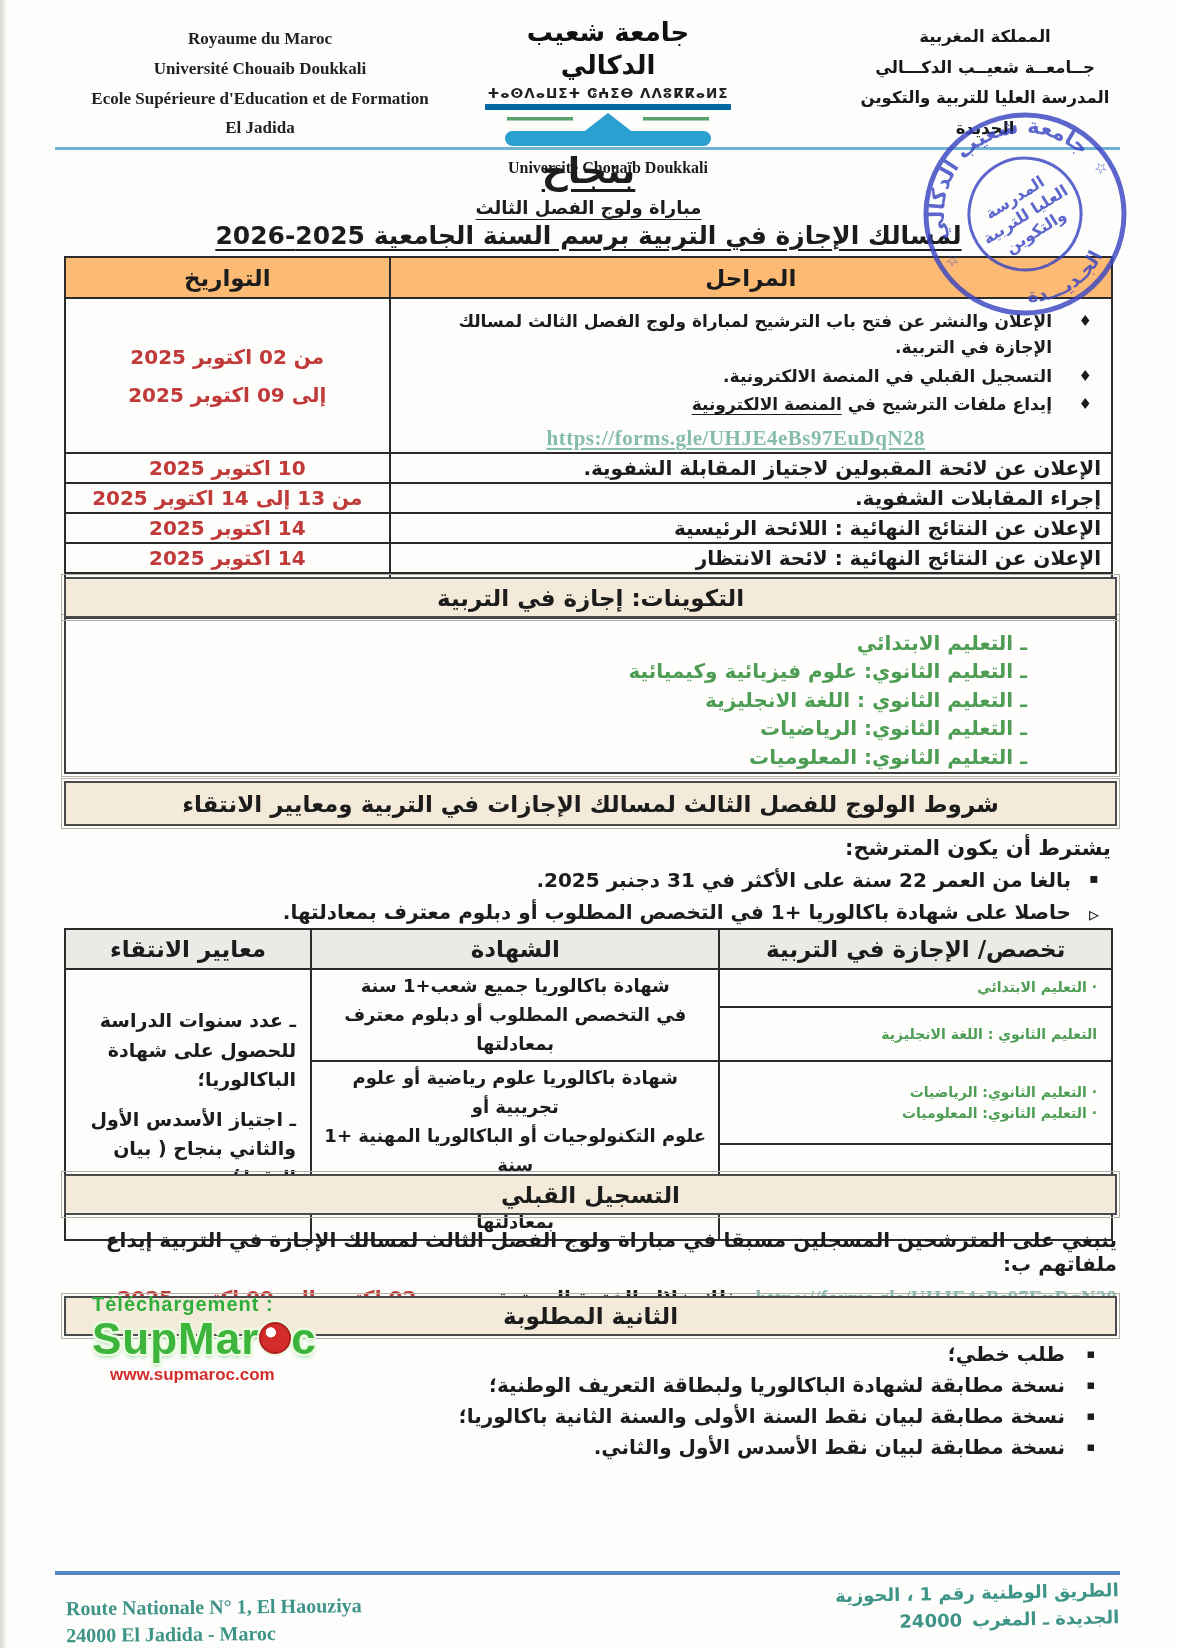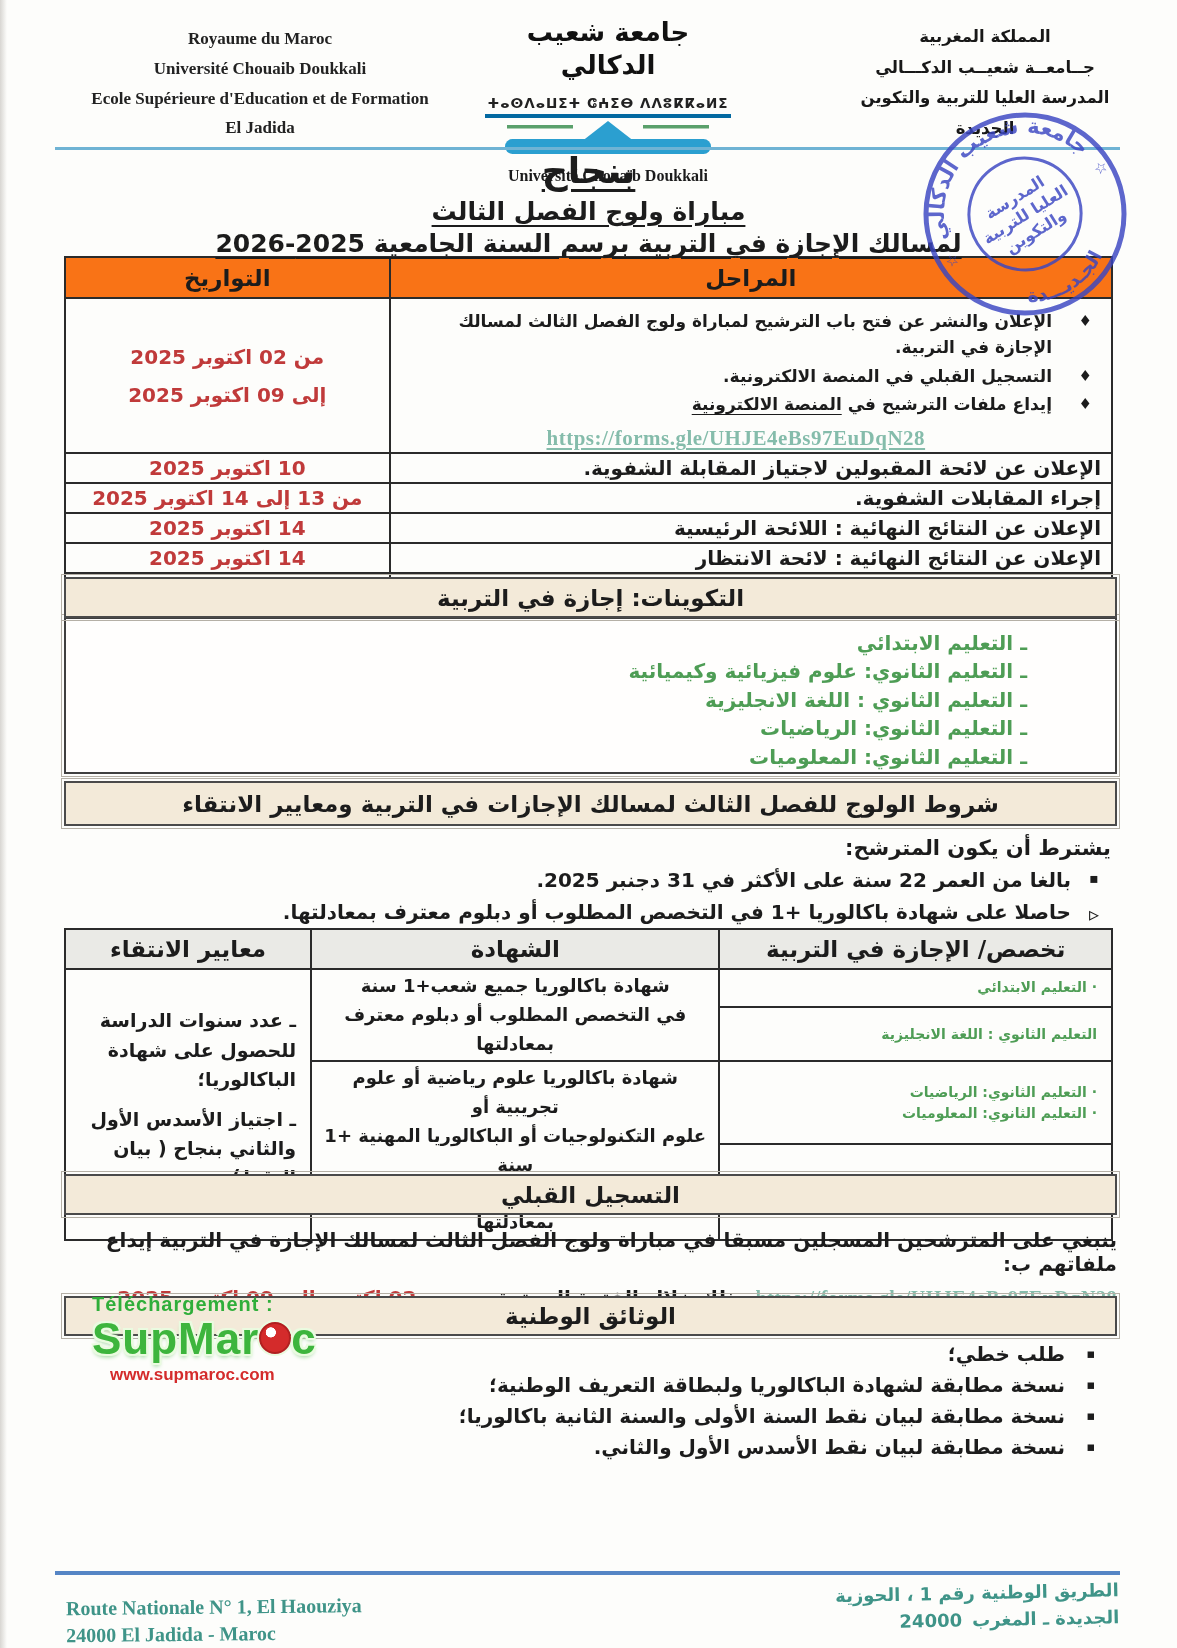--- a/index.html
+++ b/index.html
@@ -17,7 +17,7 @@
   .hdr-center{position:absolute;left:483px;top:16px;width:250px;text-align:center;}
   .hdr-center .ar{font-size:26px;line-height:1.25;color:#111;}
   .hdr-center .tif{display:inline-block;font-size:13.5px;letter-spacing:1px;color:#222;
-    border-bottom:4px solid #0369a1;padding:2px 2px 3px;margin-top:12px;}
+    border-bottom:6px solid #0369a1;padding:2px 2px 3px;margin-top:2px;}
   .hdr-center .latin{font-family:"Liberation Serif",serif;font-size:16px;color:#1b1b1b;margin-top:1px;}
   .hdr-right{position:absolute;right:56px;top:22px;width:272px;text-align:center;
     font-size:16.5px;line-height:1.85;color:#181818;direction:rtl;}

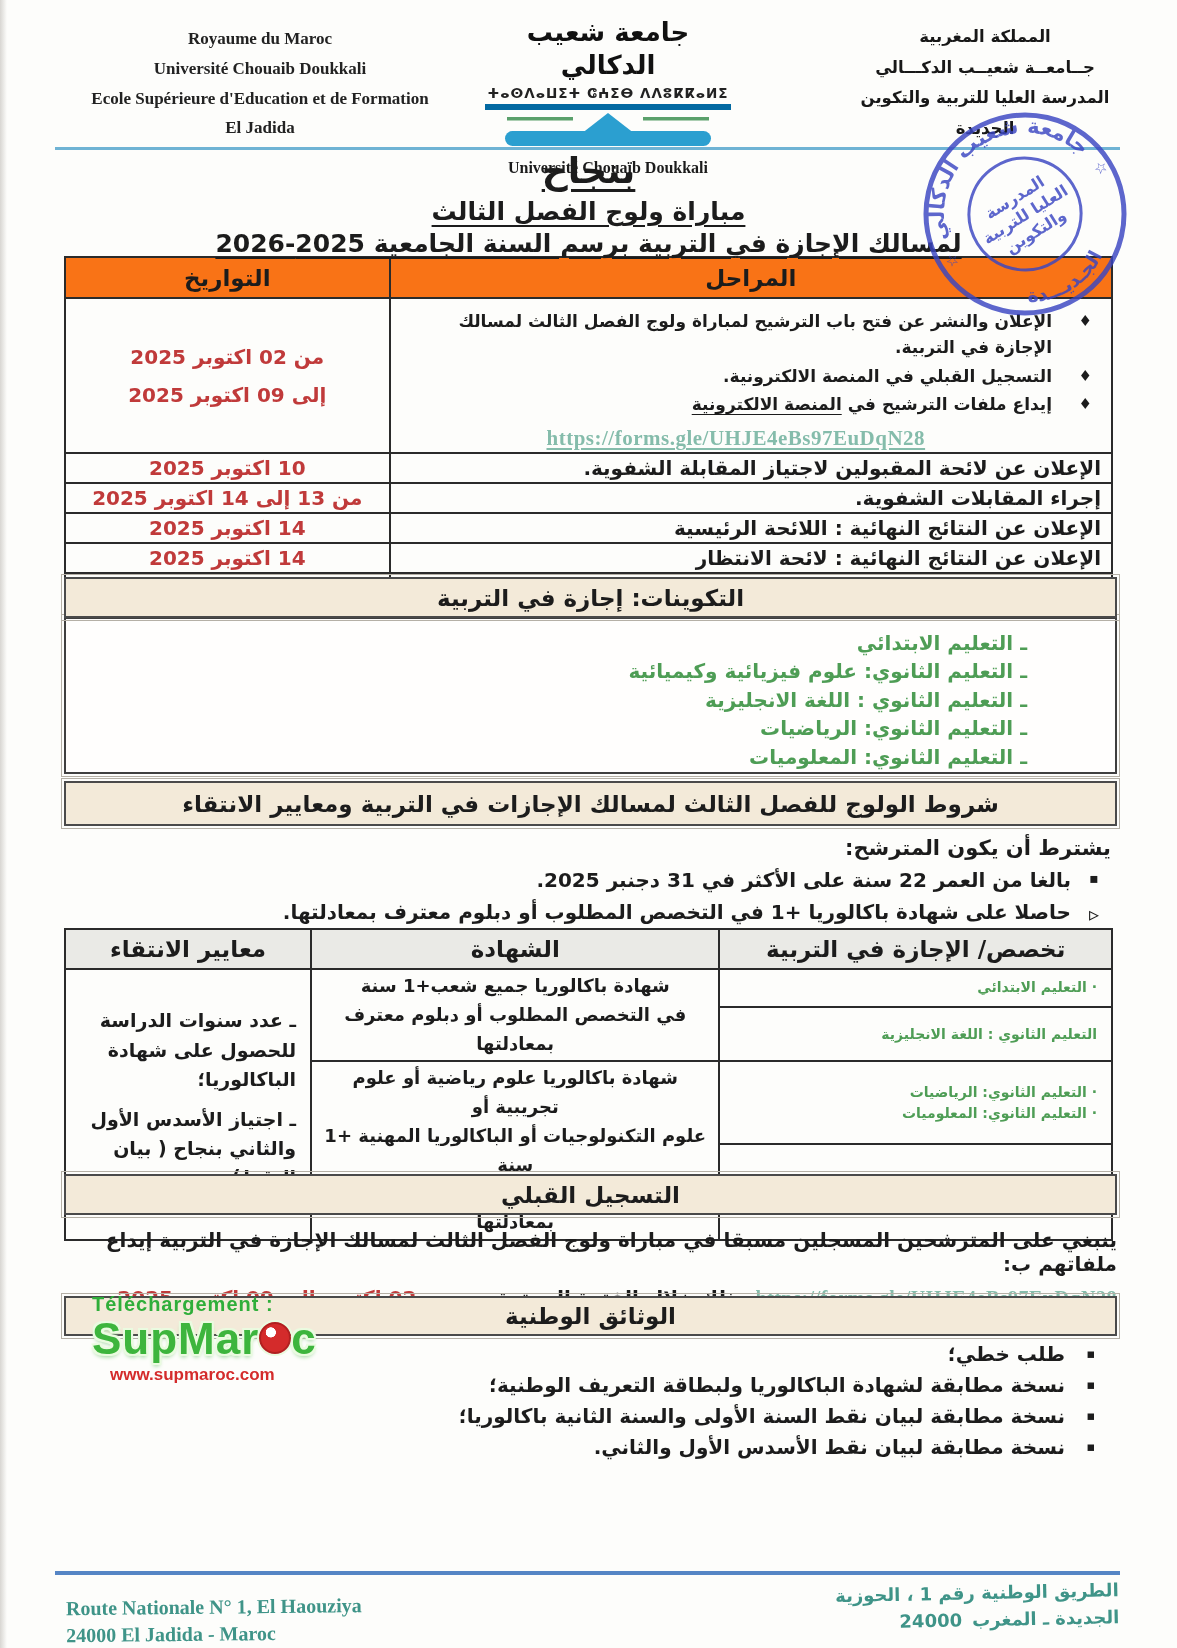--- a/index.html
+++ b/index.html
@@ -31,7 +31,7 @@
   
   .title{position:absolute;top:150px;left:0;width:100%;text-align:center;z-index:2;}
   .title .t1{font-size:36px;text-decoration:underline;text-underline-offset:6px;}
-  .title .t2{font-size:25px;text-decoration:underline;text-underline-offset:5px;margin-top:6px;}
+  .title .t2{font-size:18px;text-decoration:underline;text-underline-offset:5px;margin-top:6px;}
   .title .t3{font-size:25px;text-decoration:underline;text-underline-offset:5px;margin-top:3px;direction:rtl;}
 
   

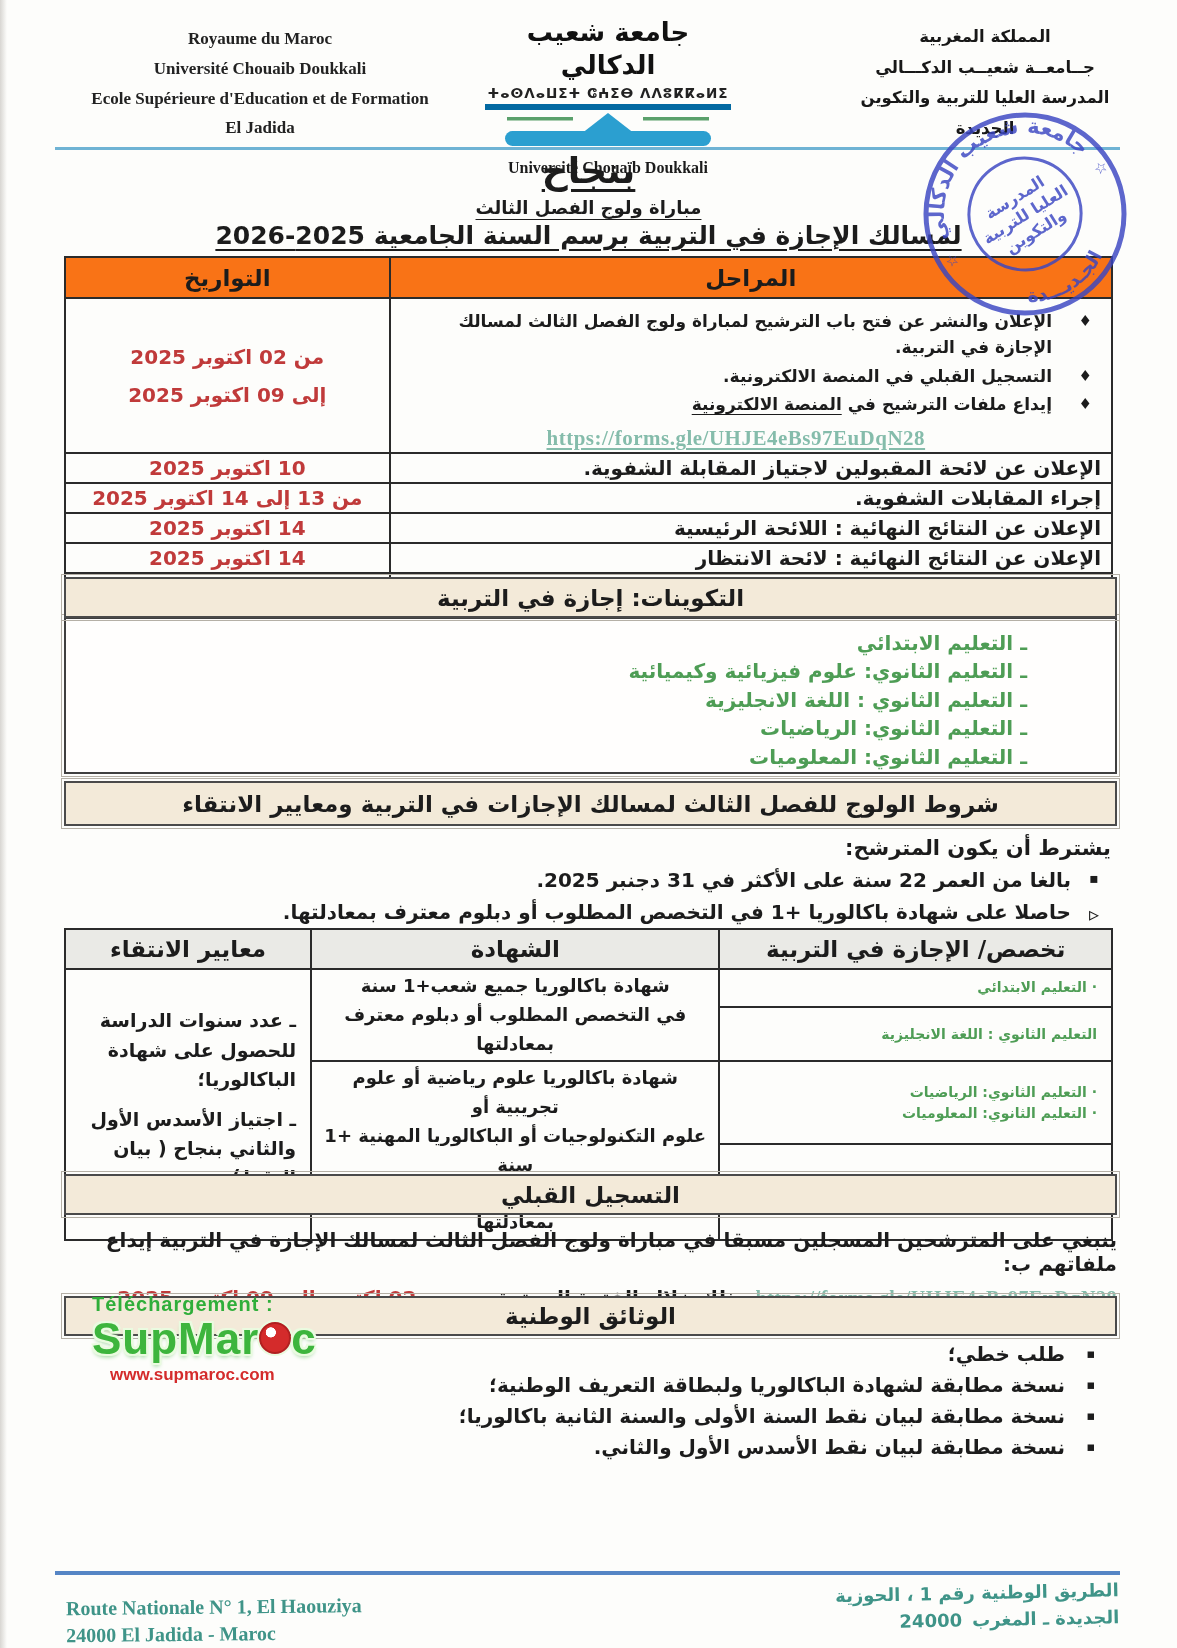--- a/index.html
+++ b/index.html
@@ -38,7 +38,7 @@
   table{border-collapse:collapse;table-layout:fixed;}
   td,th{border:2px solid #2b2b2b;vertical-align:middle;}
   .tbl1{position:absolute;top:256px;left:64px;width:1049px;direction:rtl;}
-  .tbl1 th{height:37px;background:#f97316;font-size:23px;}
+  .tbl1 th{height:37px;background:#fdba74;font-size:23px;}
   .tbl1 .stage-cell{font-size:20px;text-align:right;padding:2px 10px 2px 4px;}
   .tbl1 .date-cell{font-size:20px;color:#c03a3a;text-align:center;padding:0 2px;}
   .r1-stages{height:115px;vertical-align:top;padding-top:8px !important;}

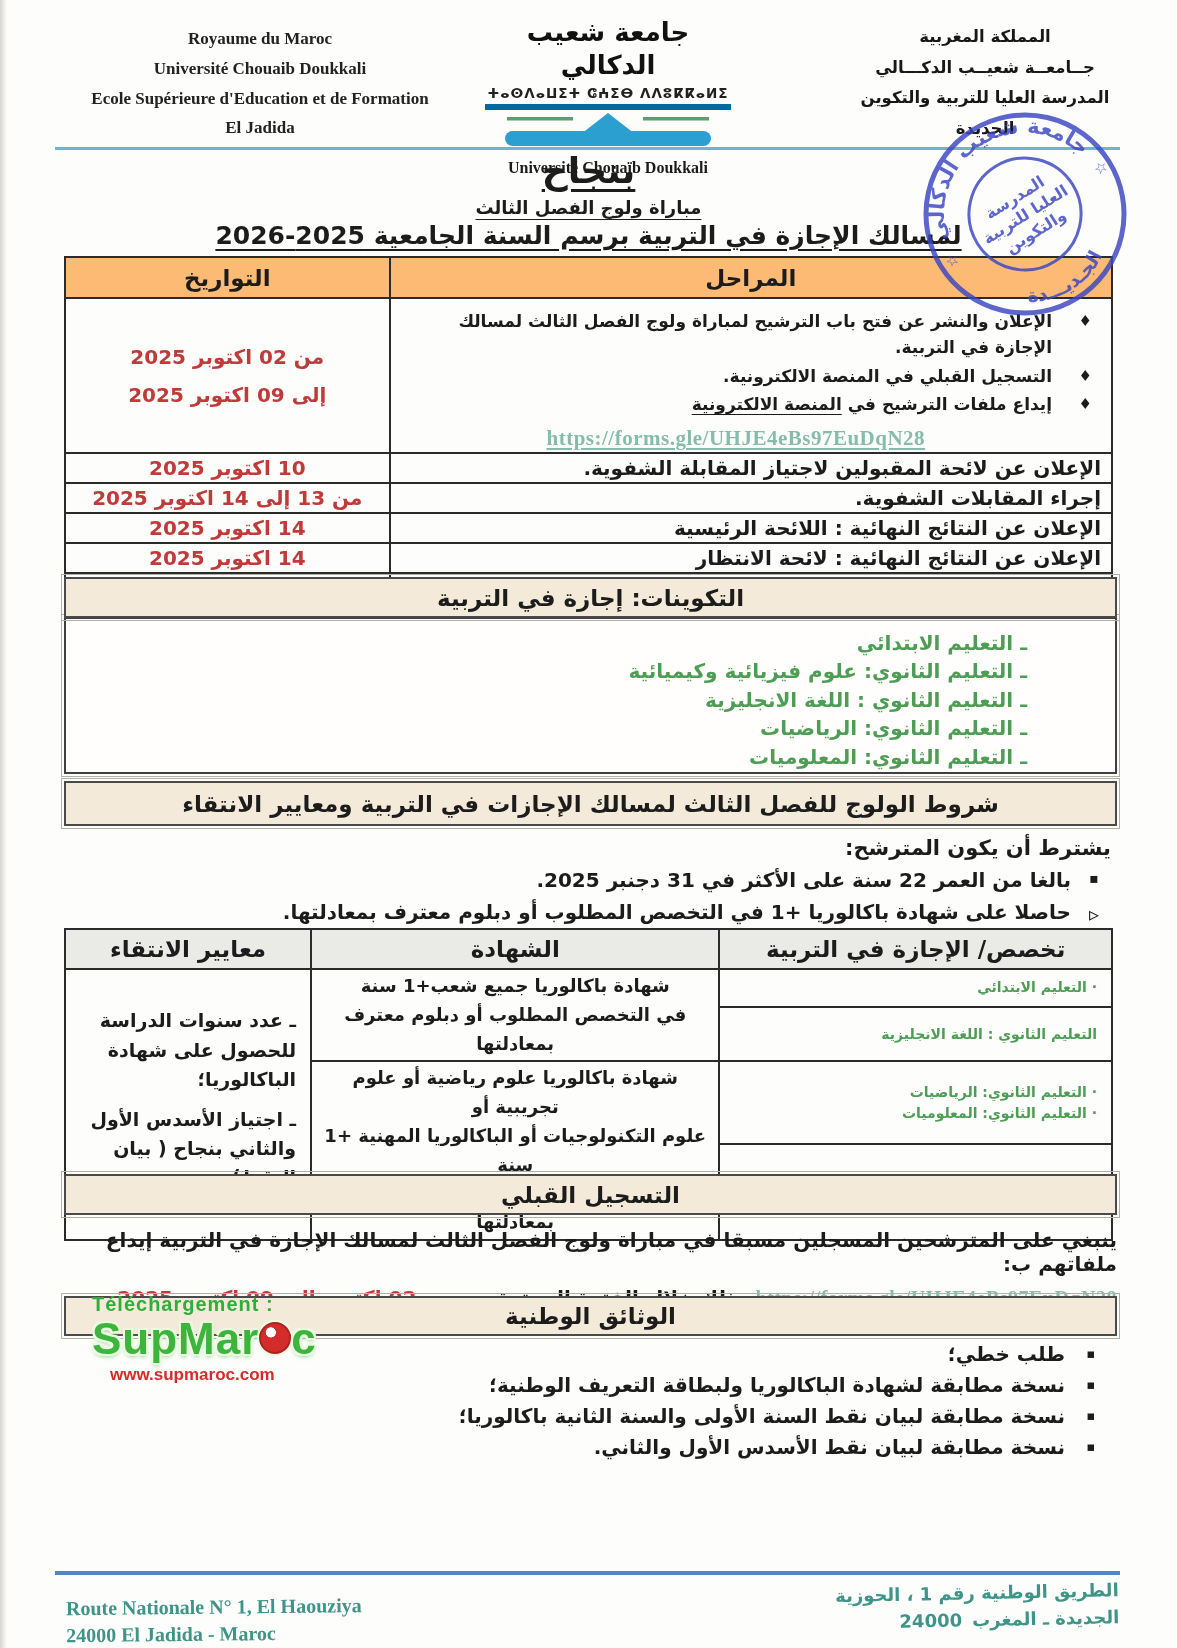--- a/index.html
+++ b/index.html
@@ -335,7 +335,7 @@
   </div>
 
   <div class="section-bar" style="top:1296px;height:36px;">
-    <span>الوثائق الوطنية</span>
+    <span>الثانية المطلوبة</span>
   </div>
 
   <div class="watermark">

